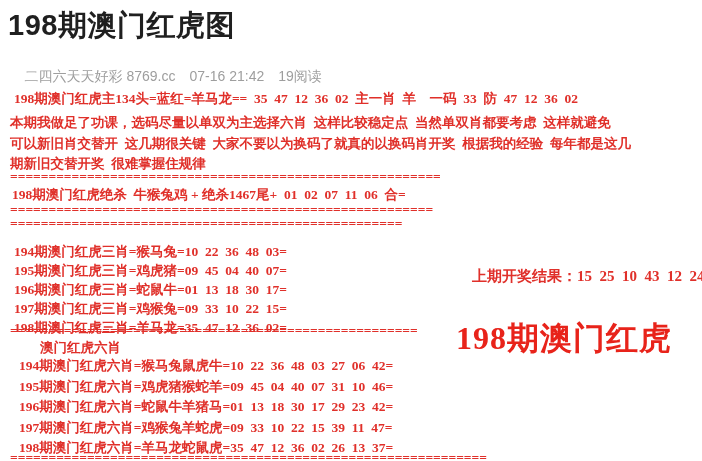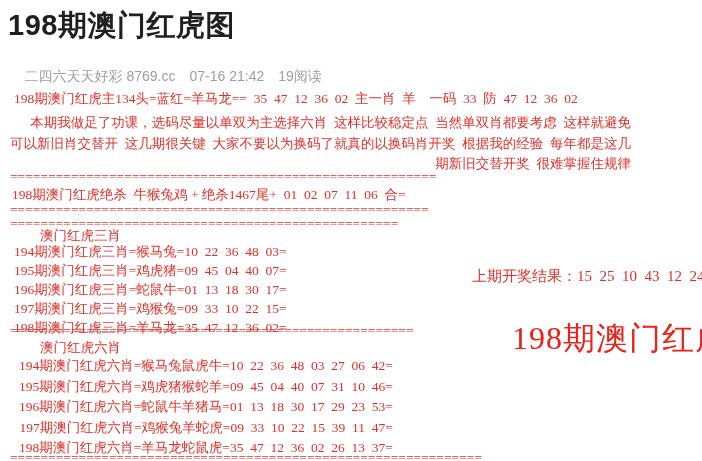--- a/index.html
+++ b/index.html
@@ -37,11 +37,10 @@
   .red {
     color: var(--red, #e0302a);
     font-family: "Liberation Serif", "DejaVu Serif", serif;
-    font-weight: normal;
+    font-weight: bold;
     font-size: 13.5px;
     white-space: pre;
     line-height: 18px;
-    text-align: right;
   }
   .sep {
     letter-spacing: 0;

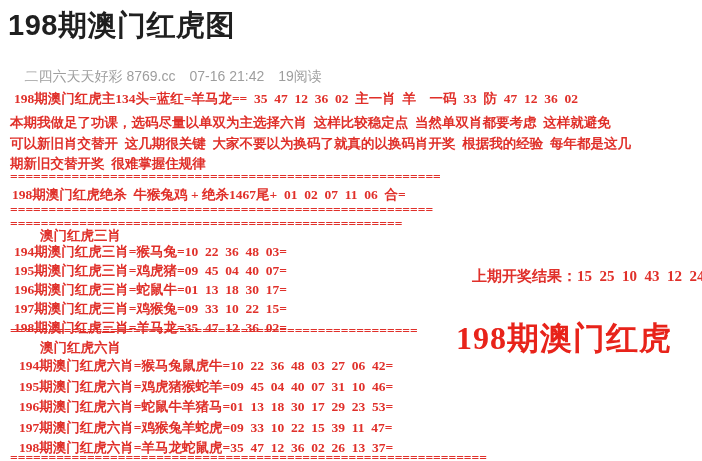--- a/index.html
+++ b/index.html
@@ -89,7 +89,6 @@
 
   <div class="abs red sep" style="left:10px; top:215px;">===================================================</div>
 
-  <div class="abs red" style="left:40px; top:227px;">澳门红虎三肖</div>
 
   <div class="abs red rows-three" style="left:14px; top:242px;"><div>194期澳门红虎三肖=猴马兔=10  22  36  48  03=</div><div>195期澳门红虎三肖=鸡虎猪=09  45  04  40  07=</div><div>196期澳门红虎三肖=蛇鼠牛=01  13  18  30  17=</div><div>197期澳门红虎三肖=鸡猴兔=09  33  10  22  15=</div><div>198期澳门红虎三肖=羊马龙=35  47  12  36  02=</div></div>
 

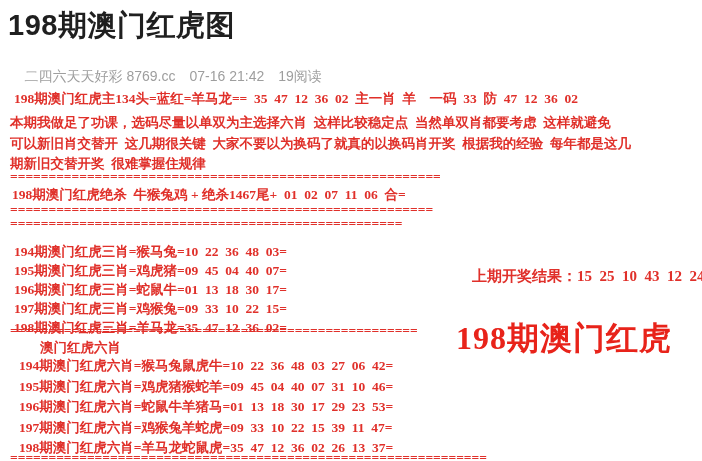--- a/index.html
+++ b/index.html
@@ -96,7 +96,7 @@
 
   <div class="abs red" style="left:40px; top:339px;">澳门红虎六肖</div>
 
-  <div class="abs red rows-six" style="left:19px; top:356px;"><div>194期澳门红虎六肖=猴马兔鼠虎牛=10  22  36  48  03  27  06  42=</div><div>195期澳门红虎六肖=鸡虎猪猴蛇羊=09  45  04  40  07  31  10  46=</div><div>196期澳门红虎六肖=蛇鼠牛羊猪马=01  13  18  30  17  29  23  53=</div><div>197期澳门红虎六肖=鸡猴兔羊蛇虎=09  33  10  22  15  39  11  47=</div><div>198期澳门红虎六肖=羊马龙蛇鼠虎=35  47  12  36  02  26  13  37=</div></div>
+  <div class="abs red rows-six" style="left:19px; top:356px;"><div>194期澳门红虎六肖=猴马兔鼠虎牛=10  22  36  48  03  27  06  42=</div><div>195期澳门红虎六肖=鸡虎猪猴蛇羊=09  45  04  40  07  31  10  46=</div><div>196期澳门红虎六肖=蛇鼠牛羊猪马=01  13  18  30  17  29  23  42=</div><div>197期澳门红虎六肖=鸡猴兔羊蛇虎=09  33  10  22  15  39  11  47=</div><div>198期澳门红虎六肖=羊马龙蛇鼠虎=35  47  12  36  02  26  13  37=</div></div>
 
   <div class="abs red sep" style="left:10px; top:449px; max-width:560px;">==============================================================</div>
 

